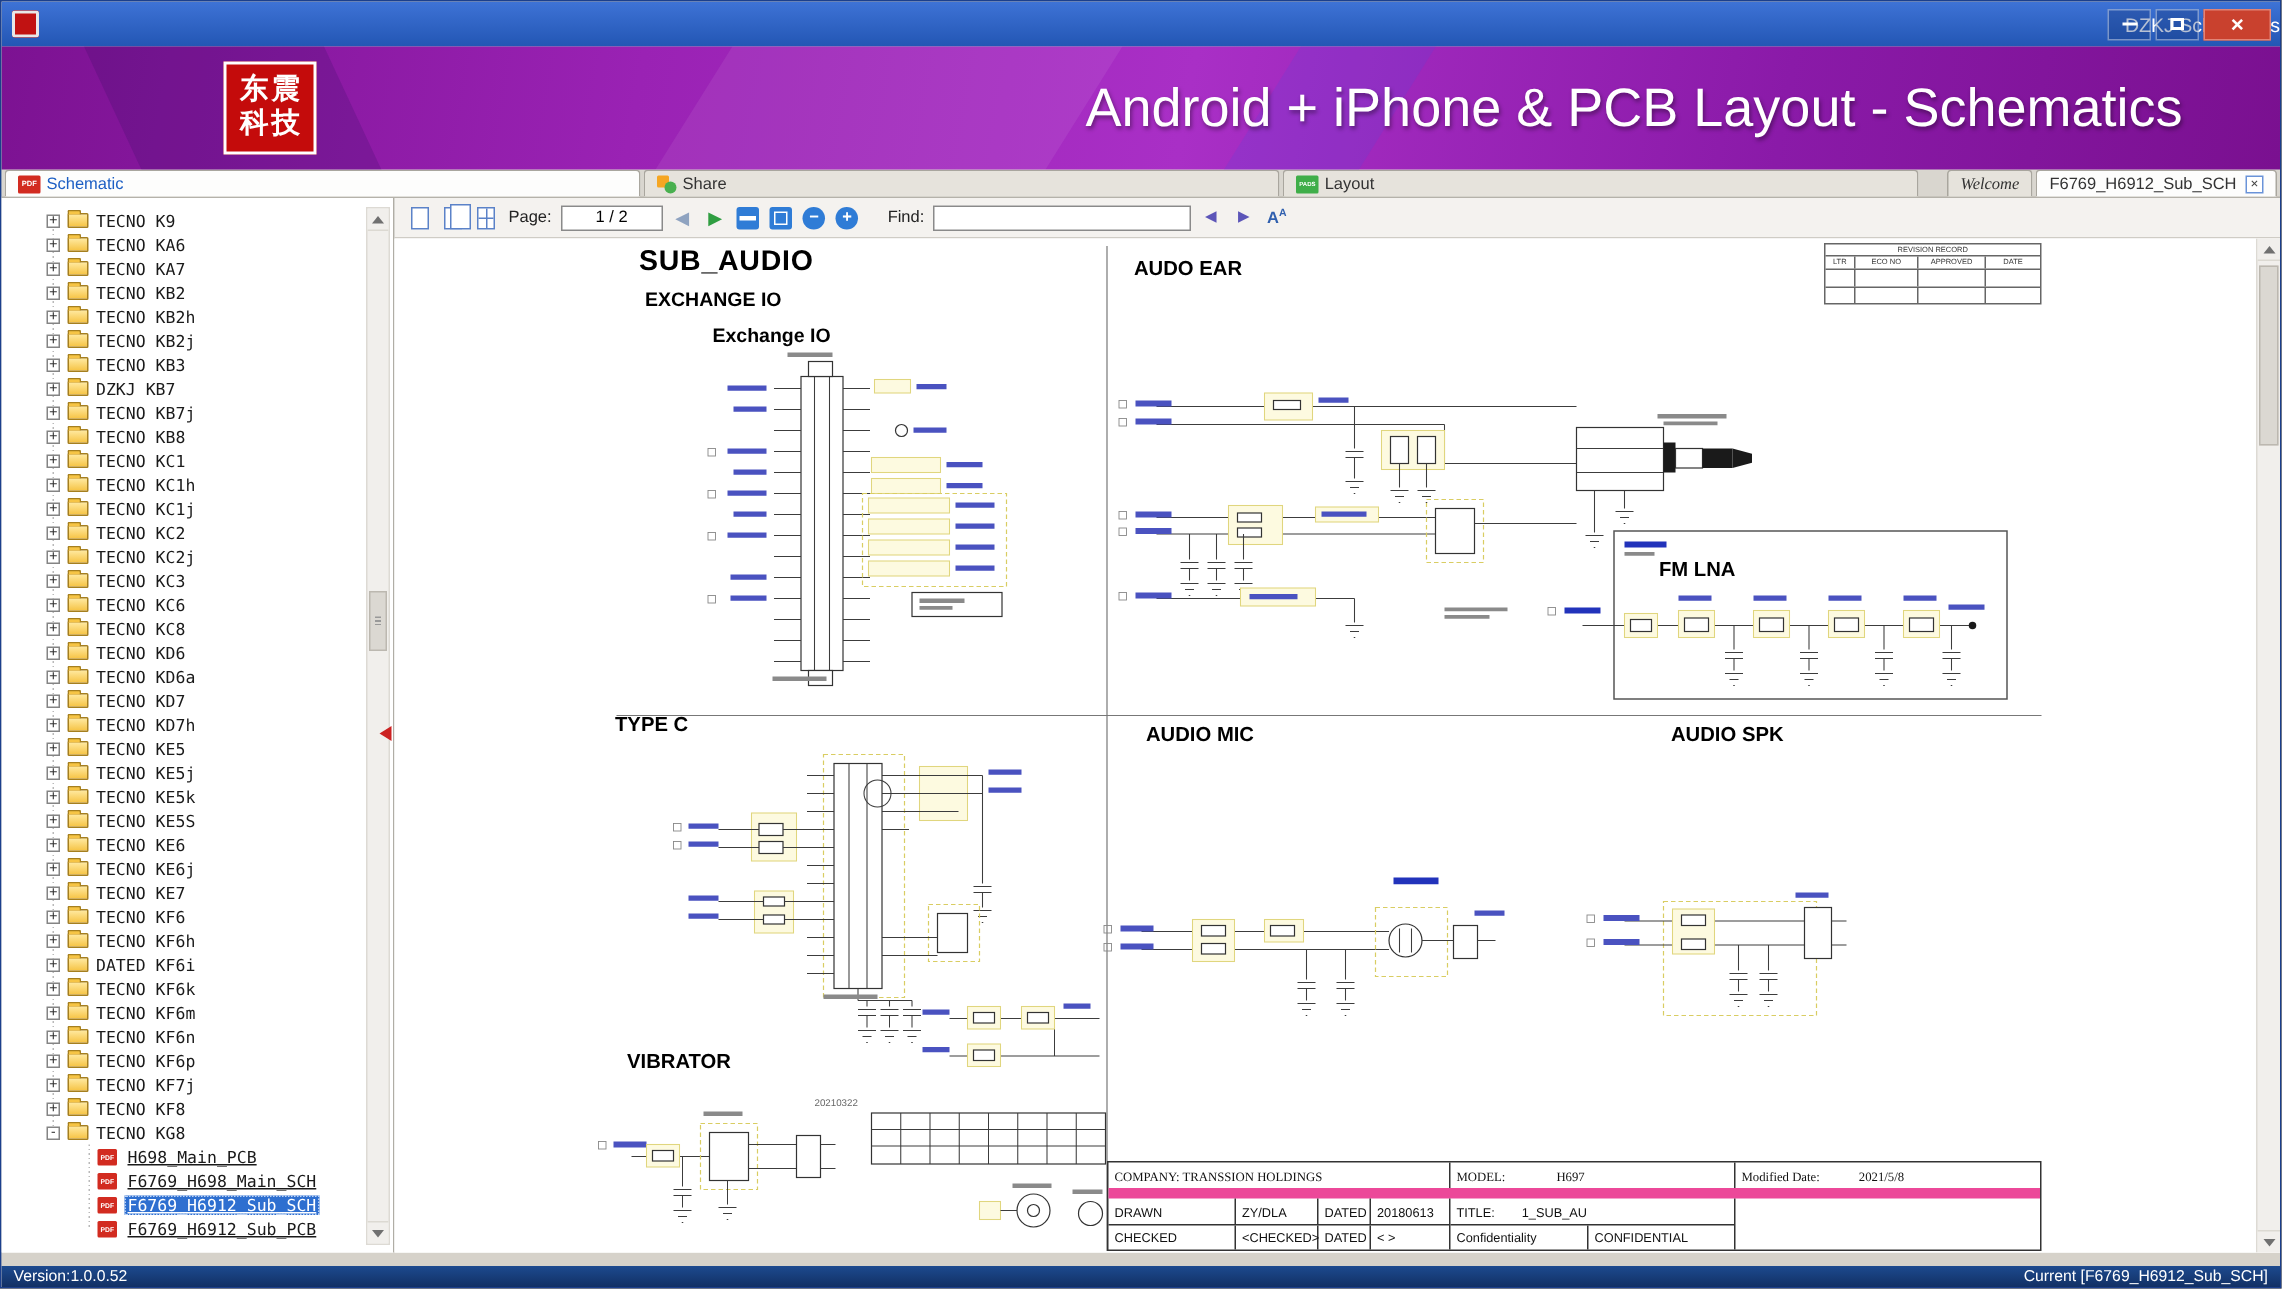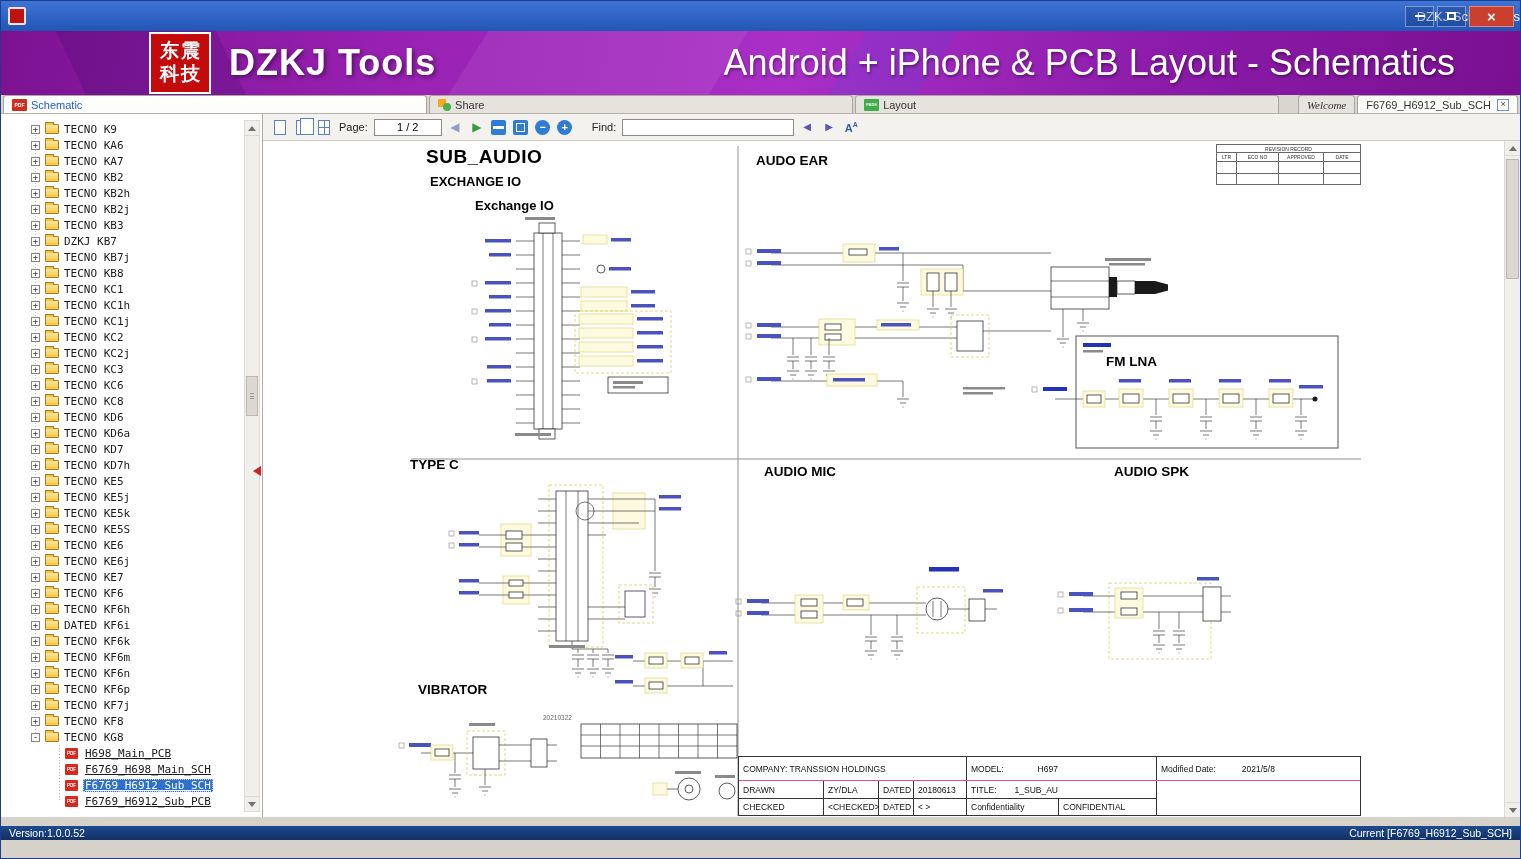--- a/index.html
+++ b/index.html
@@ -20,7 +20,7 @@
   .glyph-max { width:9px; height:8px; border:2px solid #fff; }
   .glyph-close { font-size:15px; font-weight:bold; line-height:1; }
   
-  .banner { height:64px; position:relative; display:flex; align-items:center; overflow:hidden;
+  .banner { height:82px; position:relative; display:flex; align-items:center; overflow:hidden;
     background:linear-gradient(100deg,#7c1292 0%,#9a22b4 28%,#a92fc6 52%,#8a1aa8 78%,#7a1090 100%); }
   .banner .streak1 { position:absolute; left:30%; top:-20px; width:260px; height:140px; background:rgba(255,255,255,.07); transform:skewX(-32deg); }
   .banner .streak2 { position:absolute; left:55%; top:-20px; width:90px; height:140px; background:rgba(90,70,220,.22); transform:skewX(-32deg); }

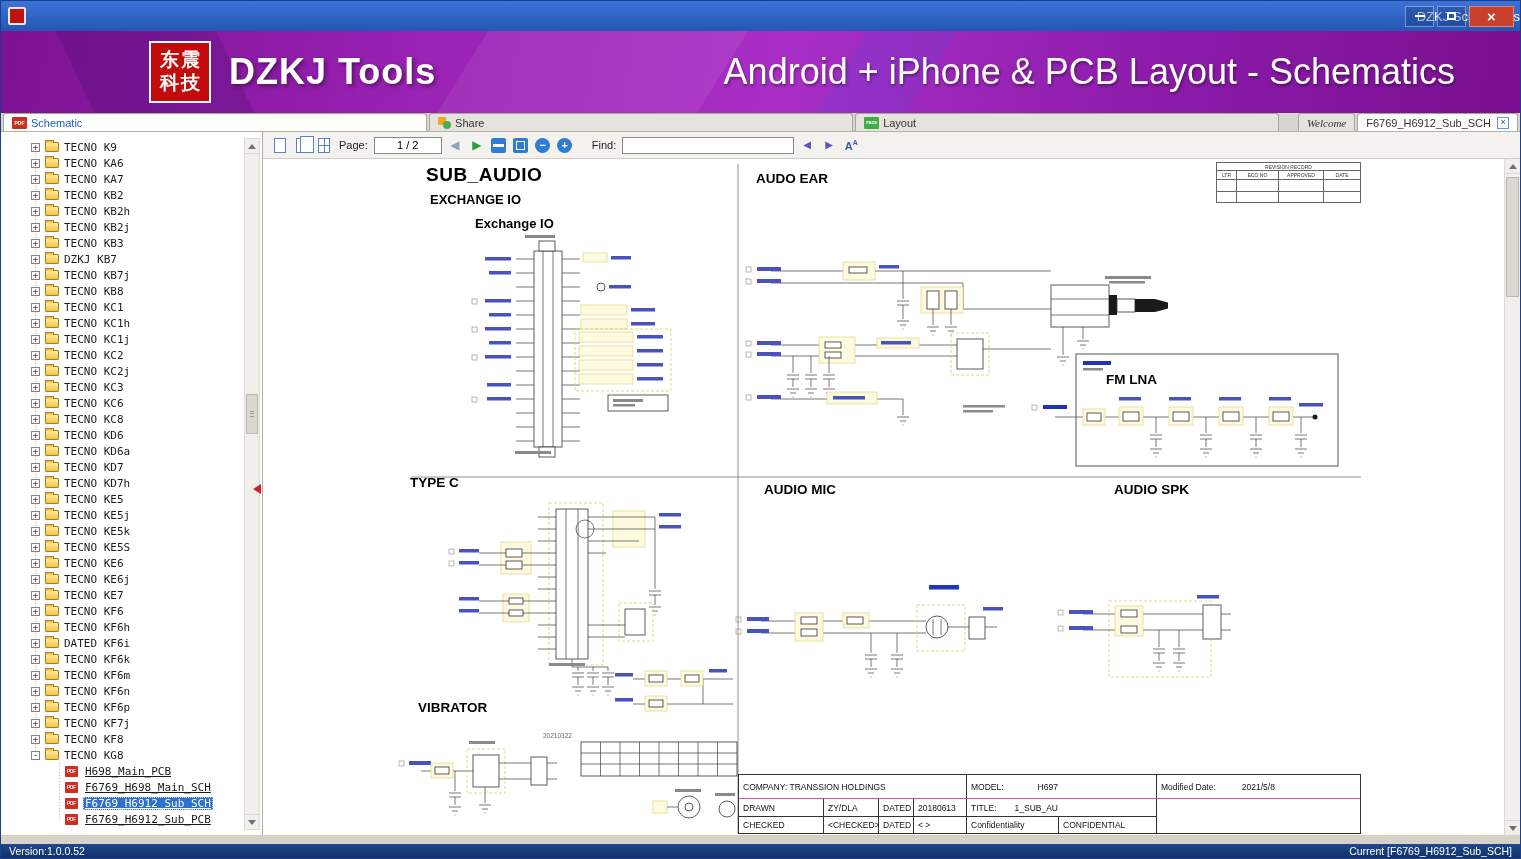--- a/index.html
+++ b/index.html
@@ -186,7 +186,6 @@
       <span>东震</span>
       <span>科技</span>
     </div>
-    <div class="banner-title">DZKJ Tools</div>
     <div class="banner-subtitle">Android + iPhone &amp; PCB Layout - Schematics</div>
   </div>
 

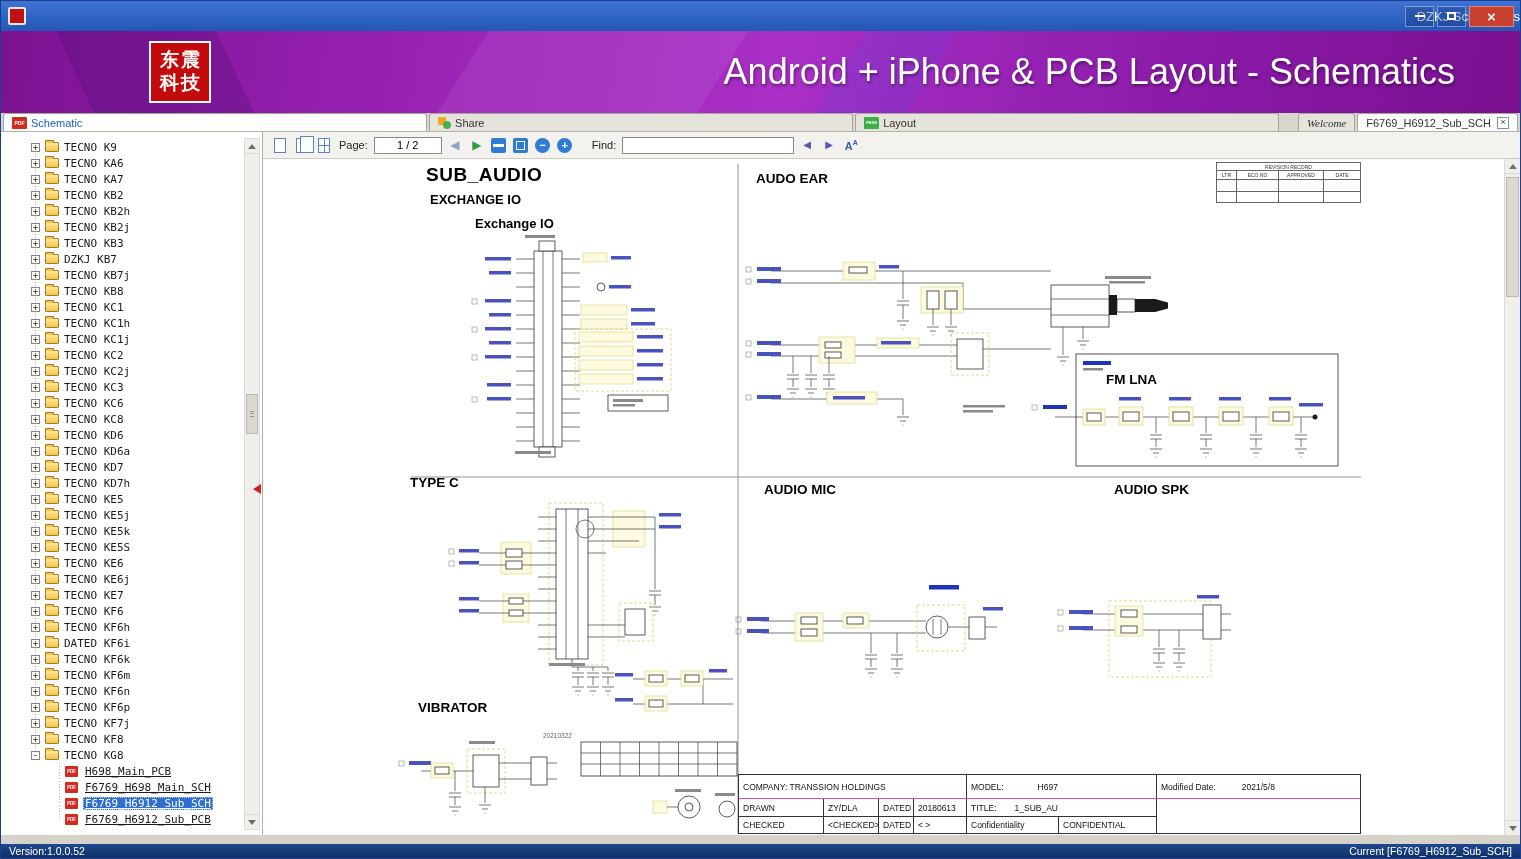--- a/index.html
+++ b/index.html
@@ -134,7 +134,7 @@
   .rc1 { width:20px; } .rc2 { width:42px; } .rc3 { width:45px; } .rc4 { flex:1; }
   
   .tblock { position:absolute; left:475px; top:615px; width:623px; height:60px; border:1px solid #333; background:#fff; font-size:8.5px; color:#111; }
-  .tb-r1 { height:24px; display:flex; border-bottom:1px solid #ec4899; }
+  .tb-r1 { height:24px; display:flex; border-bottom:7px solid #ec4899;font-family:Liberation Serif, serif; }
   .tb-c { border-right:1px solid #333; display:flex; align-items:center; padding-left:4px; height:100%; }
   .tb-company { width:228px; }
   .tb-model { width:190px; gap:34px; }

